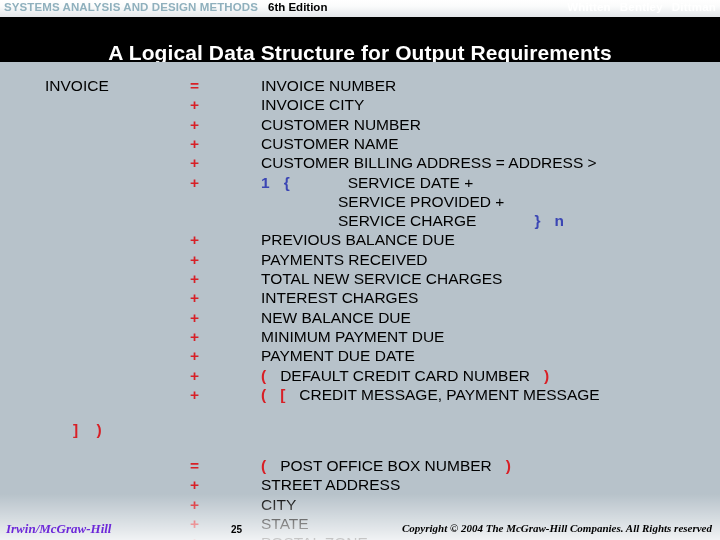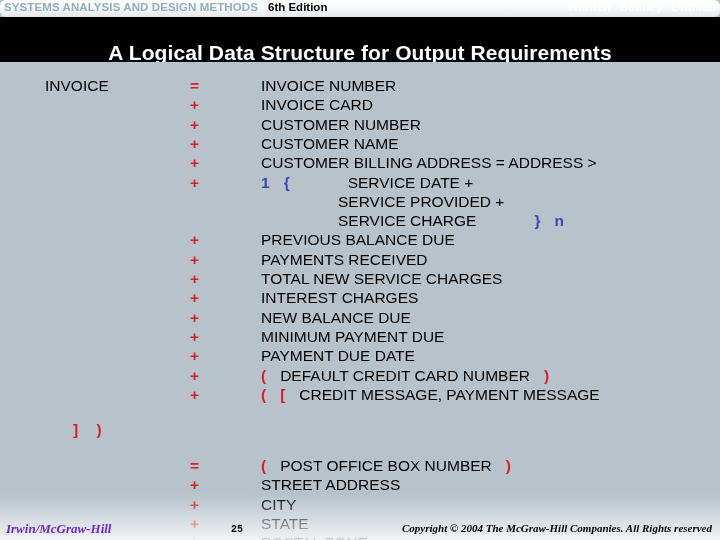--- a/index.html
+++ b/index.html
@@ -22,7 +22,6 @@
     left: 0; top: 0;
     width: 720px; height: 17px;
     background: linear-gradient(to bottom, #ffffff 0%, #fbfcfc 35%, #e4e7ea 100%);
-    border-radius: 6px;
   }
   #book-title {
     position: absolute;

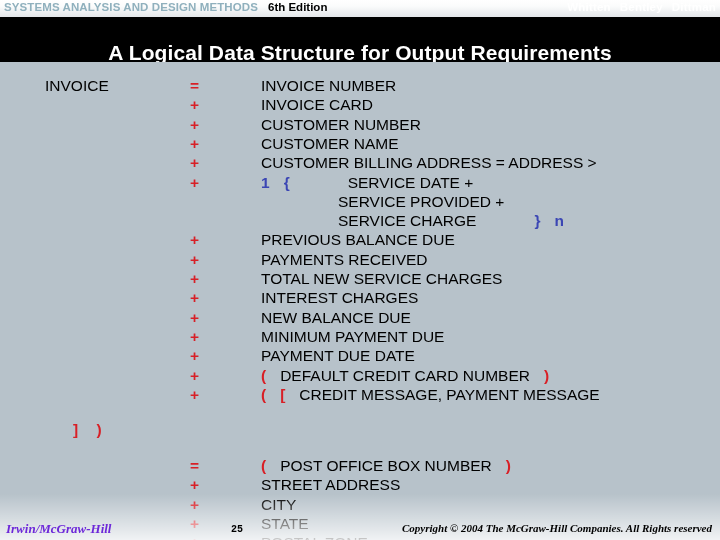--- a/index.html
+++ b/index.html
@@ -187,7 +187,7 @@
       <div class="lds-row" style="top: 33.3px;">
         <div class="col-entity"></div>
         <div class="col-op">+</div>
-        <div class="col-attr">INVOICE CARD</div>
+        <div class="col-attr">INVOICE CITY</div>
       </div>
       <div class="lds-row" style="top: 52.6px;">
         <div class="col-entity"></div>

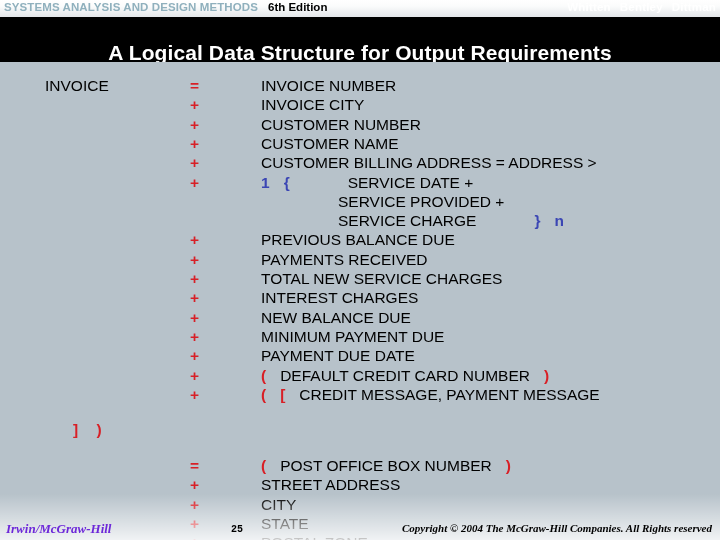--- a/index.html
+++ b/index.html
@@ -152,7 +152,6 @@
     font-size: 10px;
     font-weight: bold;
     color: #000000;
-    font-family: Liberation Mono, monospace;
   }
   #copyright {
     position: absolute;

